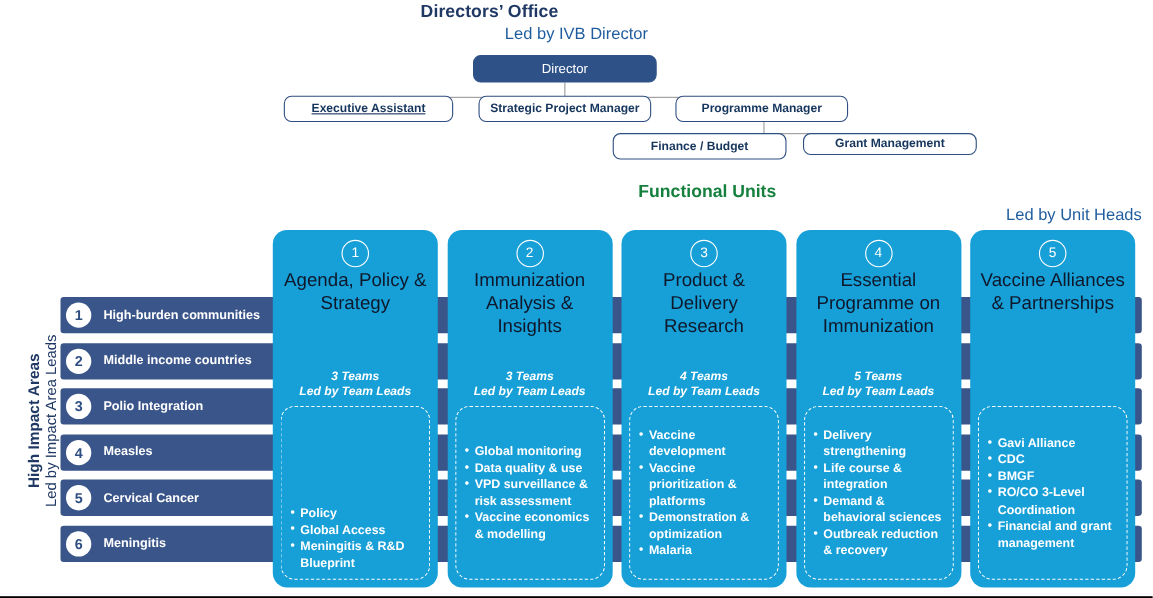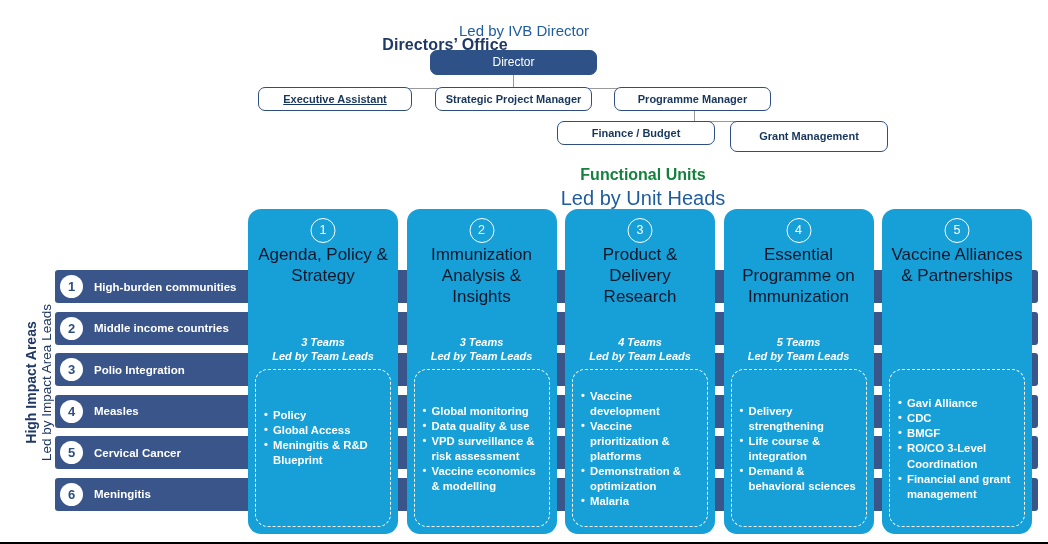--- a/index.html
+++ b/index.html
@@ -22,7 +22,6 @@
     text-align: center;
     font-size: 16px; font-weight: bold; color: #1F3864;
     letter-spacing: .1px;
-    margin-top: 34px;
   }
   .do-sub {
     position: absolute; left: 0; top: 22px; width: 1048px;

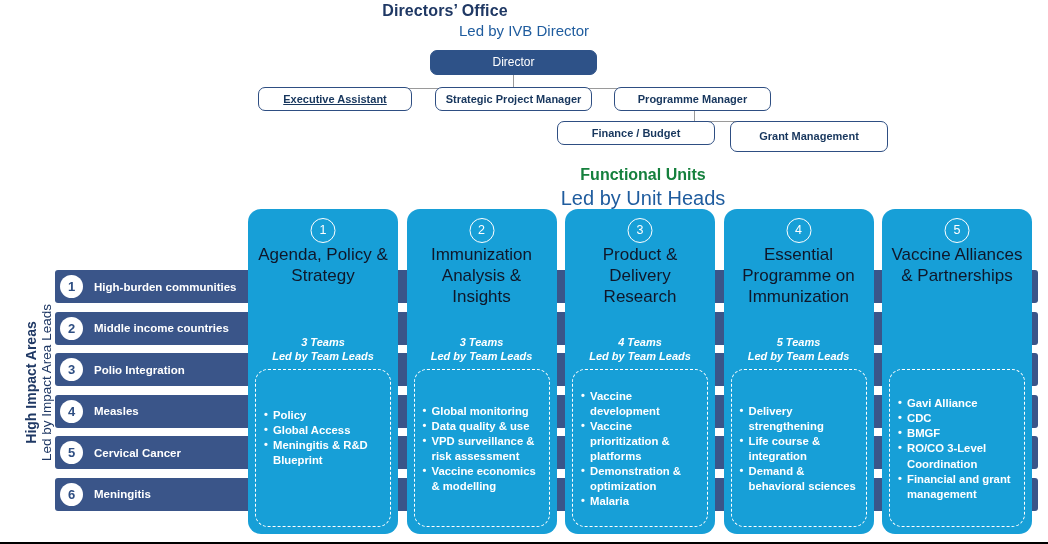--- a/index.html
+++ b/index.html
@@ -218,7 +218,7 @@
 
   <div class="node" style="left:557px; top:121px; width:158px; height:24px;">Finance / Budget</div>
 
-  <div class="node" style="left:730px; top:121px; width:158px; height:31px;">Grant Management</div>
+  <div class="node" style="left:730px; top:121px; width:158px; height:20px;">Grant Management</div>
 
   <div class="fu-title">Functional Units</div>
   <div class="fu-sub">Led by Unit Heads</div>

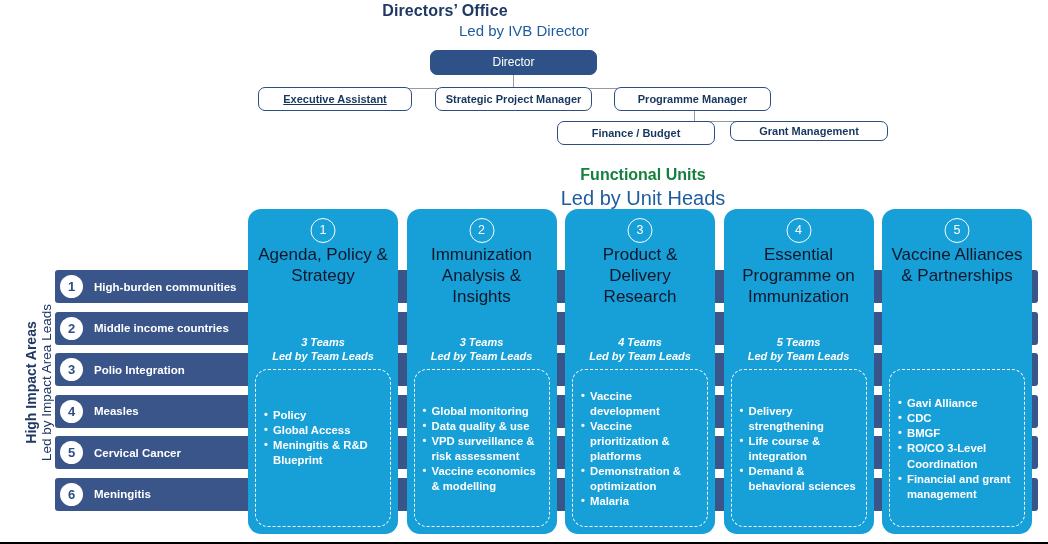--- a/index.html
+++ b/index.html
@@ -64,8 +64,8 @@
   }
   .fu-sub {
     position: absolute; left: 248px; top: 187px; width: 790px;
-    text-align: center;
-    font-size: 20px; color: #1F5C9E;
+    text-align: right;
+    font-size: 15px; color: #1F5C9E;
   }
 
   

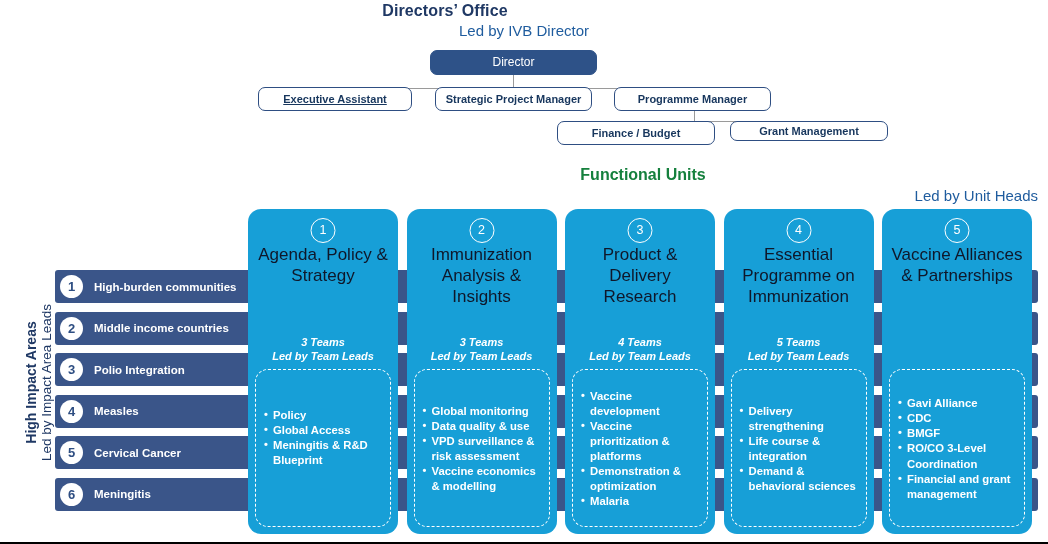--- a/index.html
+++ b/index.html
@@ -169,7 +169,7 @@
     display: flex;
     align-items: center;
   }
-  .fu-dashbox.pad-top { align-items: flex-start; padding-top: 38px; }
+  .fu-dashbox.pad-top { align-items: flex-end; padding-top: 38px; }
   .fu-list {
     list-style: none;
     color: #ffffff;

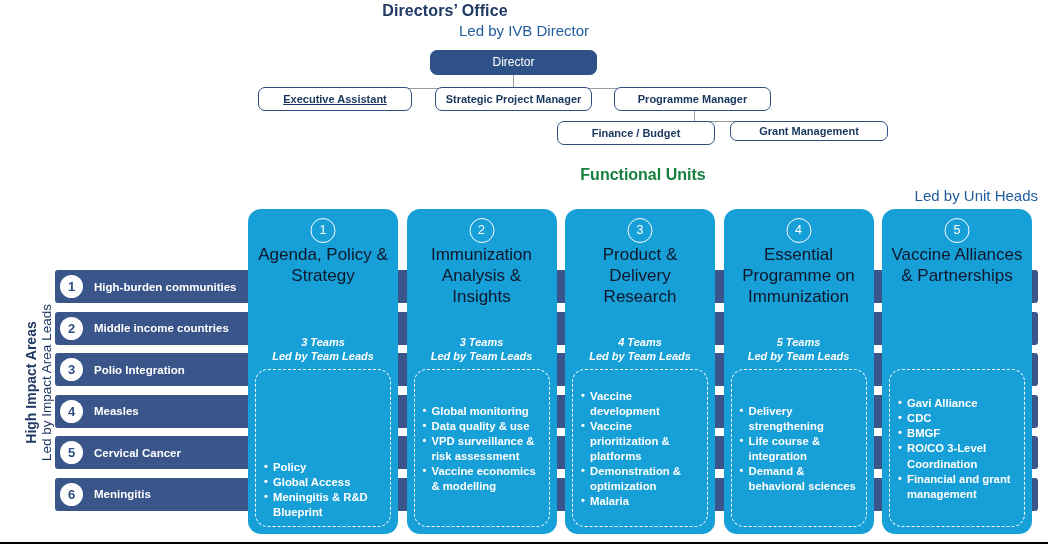--- a/index.html
+++ b/index.html
@@ -310,6 +310,7 @@
             <li>Delivery strengthening</li>
             <li>Life course &amp; integration</li>
             <li>Demand &amp; behavioral sciences</li>
+            <li>Outbreak reduction &amp; recovery</li>
           </ul>
         </div>
       </div>

